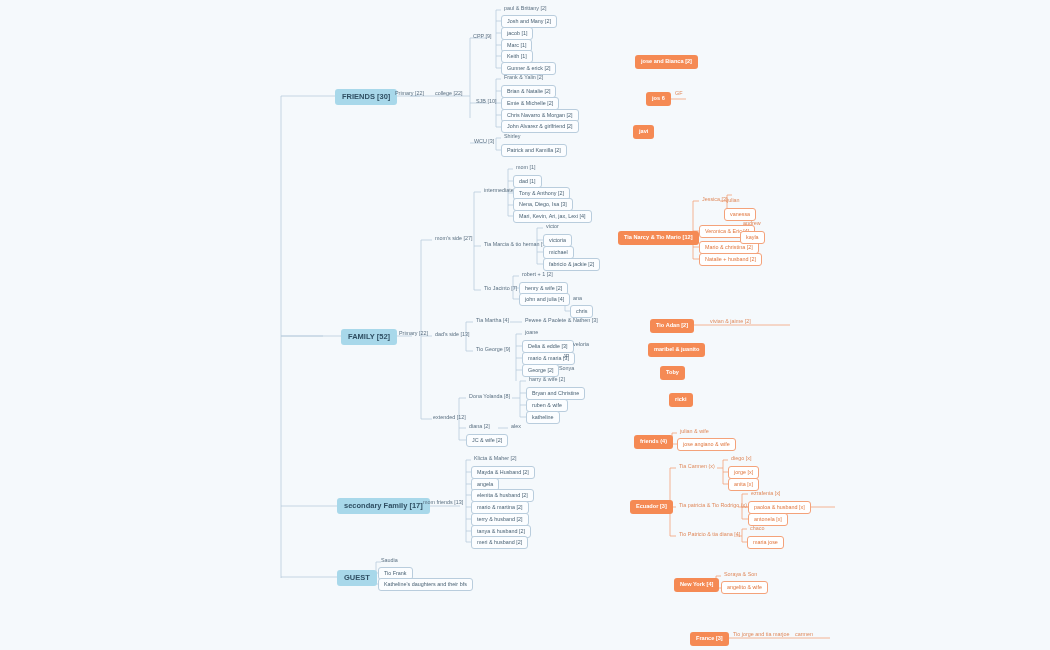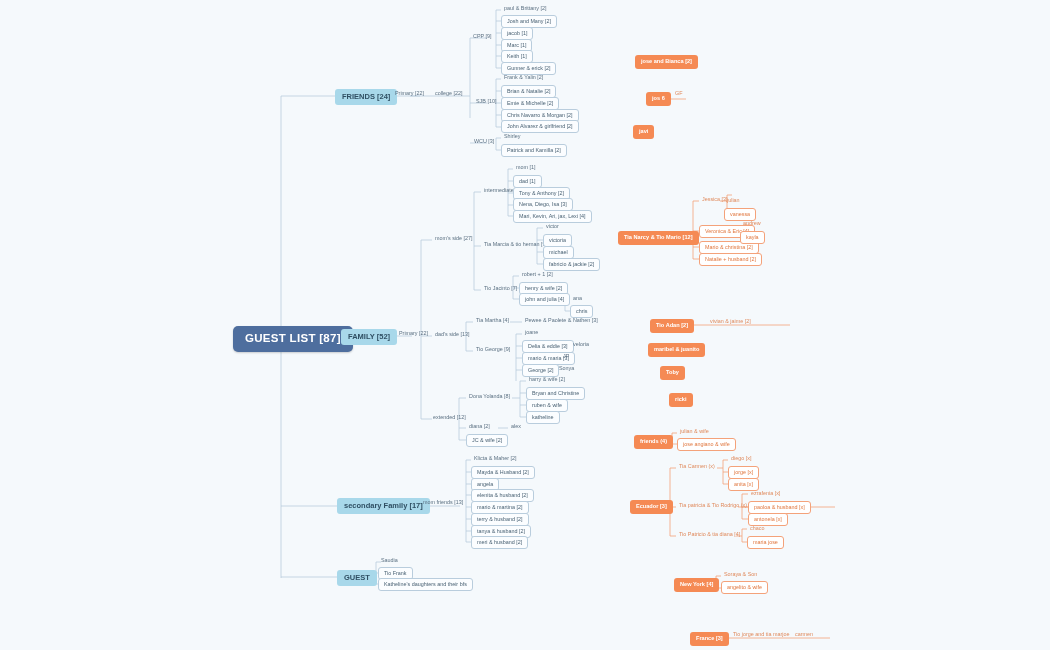--- a/index.html
+++ b/index.html
@@ -259,7 +259,7 @@
 
   <div class="node n-root" style="left:233px;top:326px;">GUEST LIST [87]</div>
 
-  <div class="node n-l1" style="left:335px;top:89px;">FRIENDS [24]</div>
+  <div class="node n-l1" style="left:335px;top:89px;">FRIENDS [30]</div>
   <div class="node n-l1" style="left:341px;top:329px;">FAMILY [52]</div>
   <div class="node n-l1" style="left:337px;top:498px;">secondary Family [17]</div>
   <div class="node n-l1" style="left:337px;top:570px;">GUEST</div>

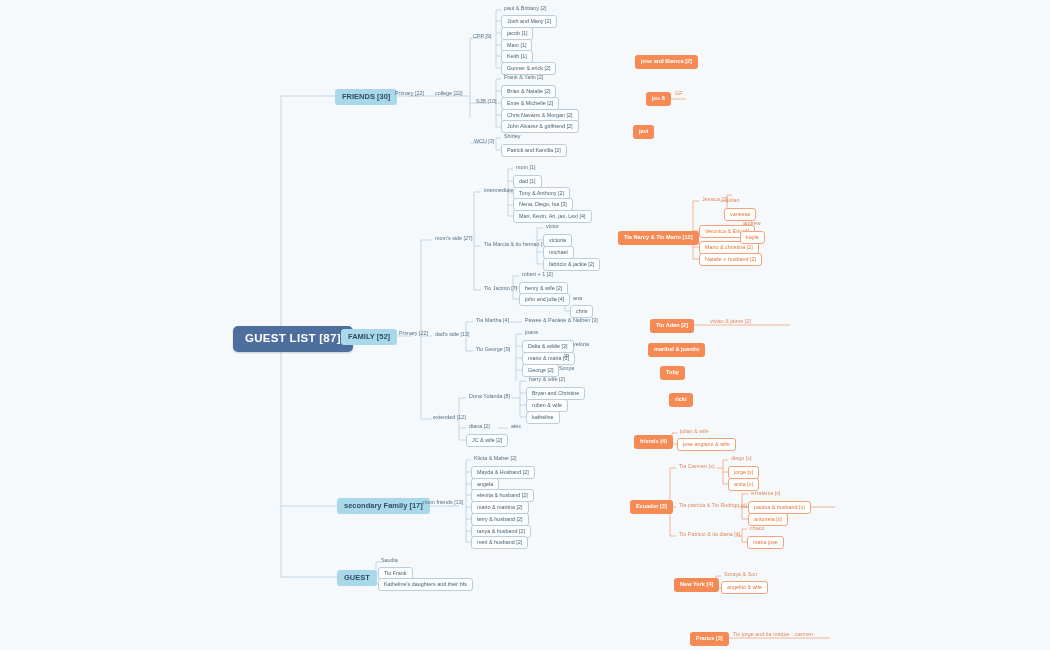--- a/index.html
+++ b/index.html
@@ -257,7 +257,6 @@
     </g>
   </svg>
 
-  <div class="node n-root" style="left:233px;top:326px;">GUEST LIST [87]</div>
 
   <div class="node n-l1" style="left:335px;top:89px;">FRIENDS [30]</div>
   <div class="node n-l1" style="left:341px;top:329px;">FAMILY [52]</div>

